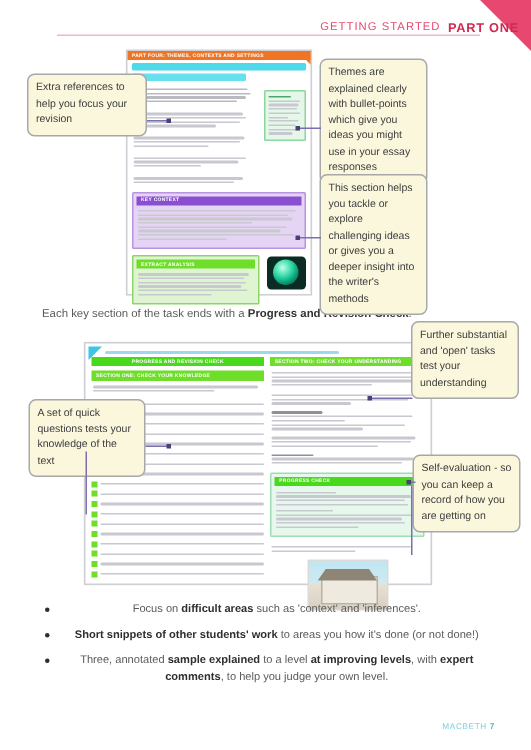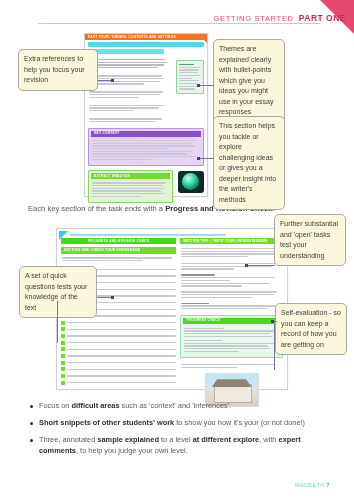--- a/index.html
+++ b/index.html
@@ -11,7 +11,7 @@
   
   .corner-tri{position:absolute;top:0;right:0;width:0;height:0;
     border-top:34px solid #e8486f;border-left:34px solid transparent;}
-  .hdr{position:absolute;top:13px;right:8px;display:flex;align-items:center;gap:5px;}
+  .hdr{position:absolute;top:13px;right:8px;display:flex;align-items:flex-start;gap:5px;}
   .hdr-l{font-size:7.5px;letter-spacing:.7px;color:#e8486f;}
   .hdr-r{font-size:8.5px;letter-spacing:.5px;color:#d0294f;}
   .hdr-r b{font-weight:bold;}

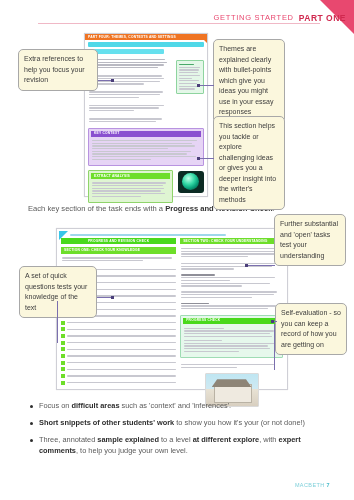--- a/index.html
+++ b/index.html
@@ -86,7 +86,7 @@
   .tail{position:absolute;left:28px;top:394px;right:24px;font-size:7.4px;line-height:11px;color:#5a5a5a;}
   .tail b{color:#2e2e2e;font-weight:bold;}
   ul.bl{list-style:none;margin:7px 0 0 0;padding:0;}
-  ul.bl li{position:relative;padding-left:11px;margin-bottom:6.5px;line-height:10.5px;}
+  ul.bl li{position:relative;padding-left:11px;margin-bottom:6.5px;line-height:10.5px;text-align:center;}
   ul.bl li::before{content:"";position:absolute;left:2px;top:3.5px;width:3.2px;height:3.2px;
     border-radius:50%;background:#2e2e2e;}
   .pgfoot{position:absolute;right:24px;bottom:12px;font-size:5.5px;color:#7fd0da;letter-spacing:.4px;}

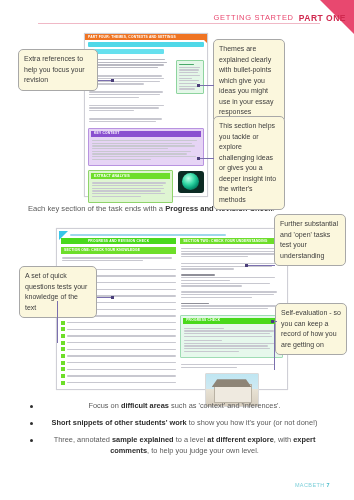--- a/index.html
+++ b/index.html
@@ -367,7 +367,7 @@
 <div class="tail">
   <ul class="bl" id="tail-bullets">
       <li><span>Focus on </span><b>difficult areas</b><span> such as 'context' and 'inferences'.</span></li>
-      <li><b>Short snippets of other students' work</b><span> to show you how it's your (or not done!)</span></li>
+      <li><b>Short snippets of other students' work</b><span> to areas you how it's done (or not done!)</span></li>
       <li><span>Three, annotated </span><b>sample explained</b><span> to a level </span><b>at different explore</b><span>, with </span><b>expert comments</b><span>, to help you judge your own level.</span></li>
     </ul>
 

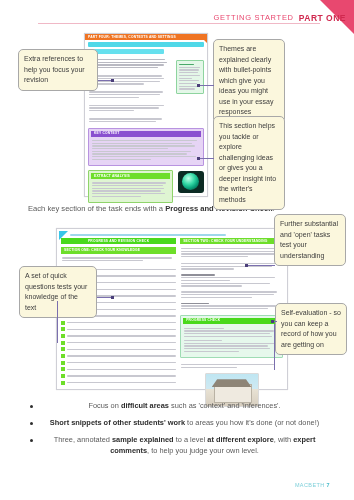--- a/index.html
+++ b/index.html
@@ -368,7 +368,7 @@
   <ul class="bl" id="tail-bullets">
       <li><span>Focus on </span><b>difficult areas</b><span> such as 'context' and 'inferences'.</span></li>
       <li><b>Short snippets of other students' work</b><span> to areas you how it's done (or not done!)</span></li>
-      <li><span>Three, annotated </span><b>sample explained</b><span> to a level </span><b>at different explore</b><span>, with </span><b>expert comments</b><span>, to help you judge your own level.</span></li>
+      <li><span>Three, annotated </span><b>sample explained</b><span> to a level </span><b>at improving levels</b><span>, with </span><b>expert comments</b><span>, to help you judge your own level.</span></li>
     </ul>
 
 </div>

